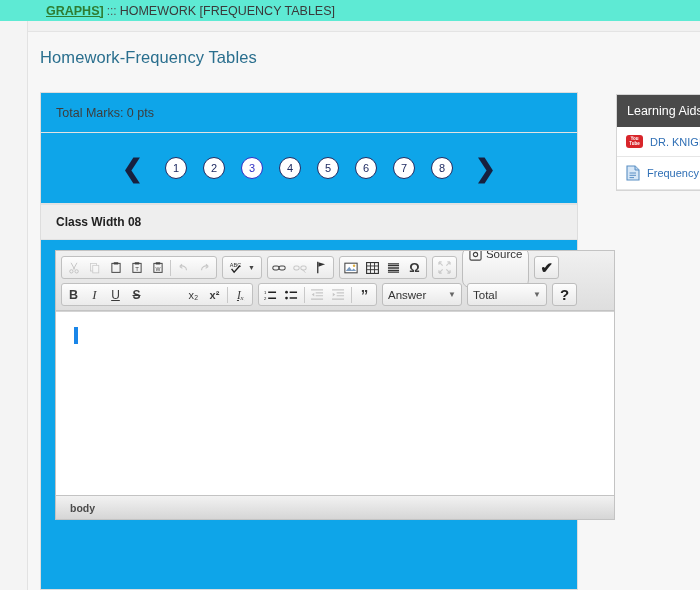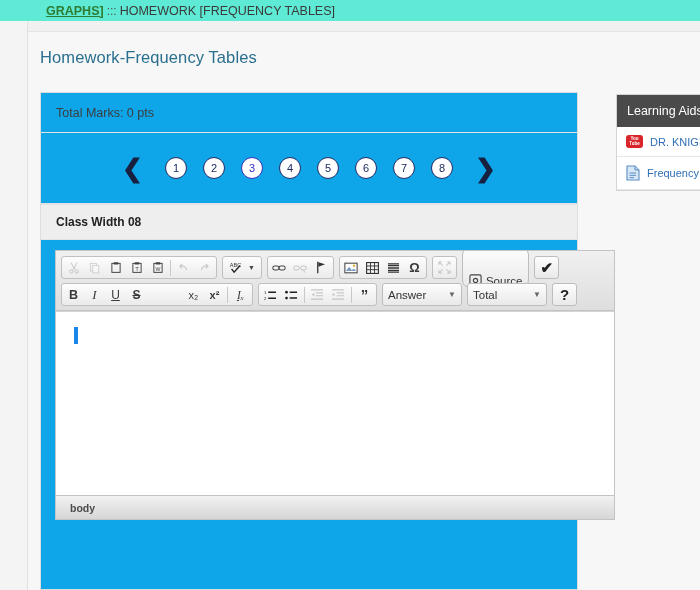--- a/index.html
+++ b/index.html
@@ -135,7 +135,7 @@
   }
   .ck-combo .arr { font-size: 8px; color: #666; }
   .ck-srcbtn {
-    display: flex; align-items: flex-end; gap: 4px;
+    display: flex; align-items: flex-start; gap: 4px;
     background-image: linear-gradient(#fdfdfd, #e9e9e9);
     border: 1px solid #bdbdbd; border-radius: 8px;
     height: 41px; padding: 0 6px; margin-right: 5px;

